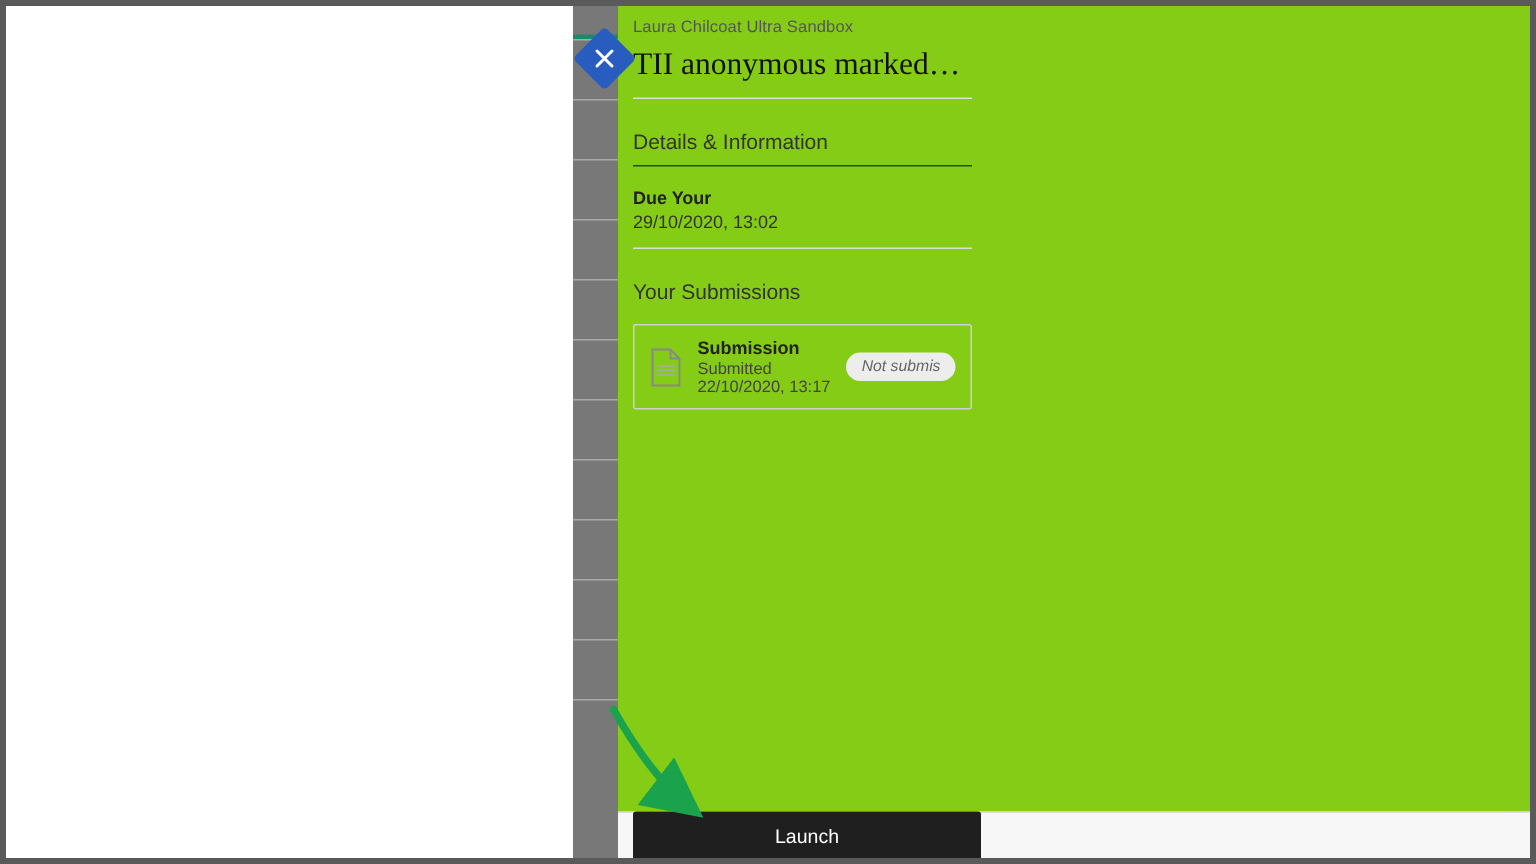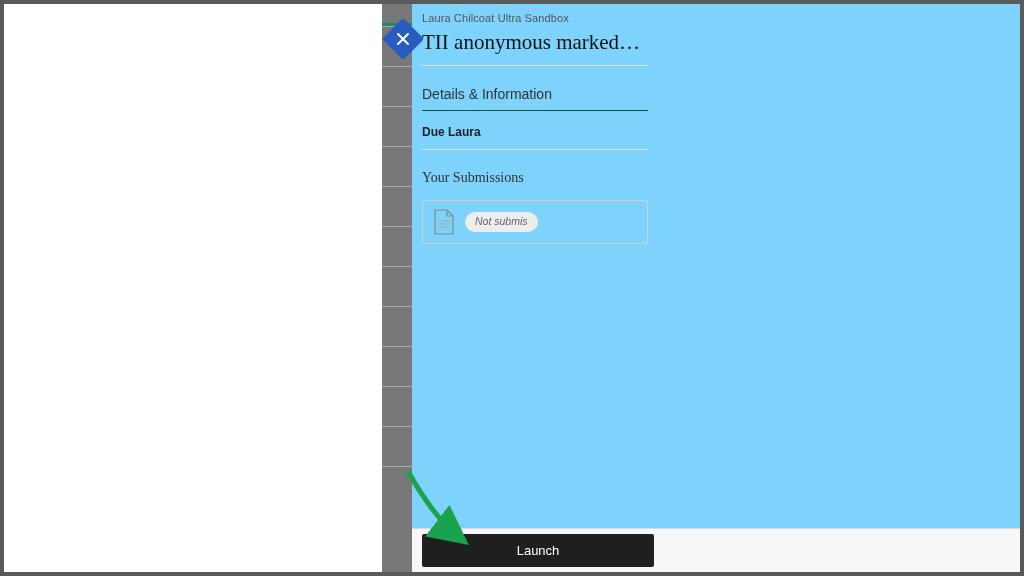--- a/index.html
+++ b/index.html
@@ -32,7 +32,7 @@
       top: 0;
       right: 0;
       bottom: 0;
-      background: #7dd3fc;
+      background: #84cc16;
       display: flex;
       flex-direction: column;
     }

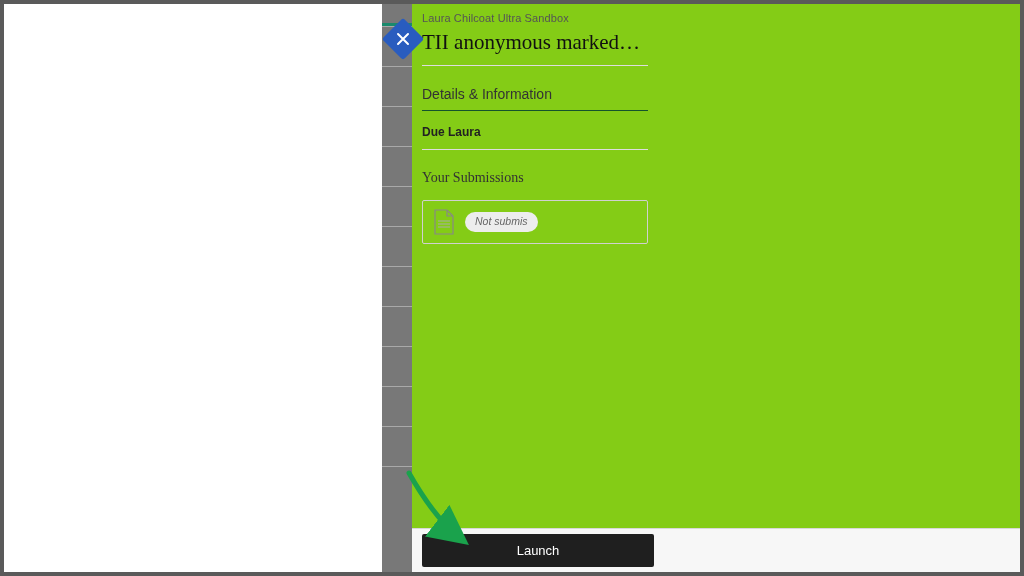--- a/index.html
+++ b/index.html
@@ -165,7 +165,7 @@
     <div class="section-head">Details &amp; Information</div>
 
     <div class="due-block">
-      <div class="due-label">Due Laura</div>
+      <div class="due-label">Due Your</div>
     </div>
 
     <div class="subs-head">Your Submissions</div>

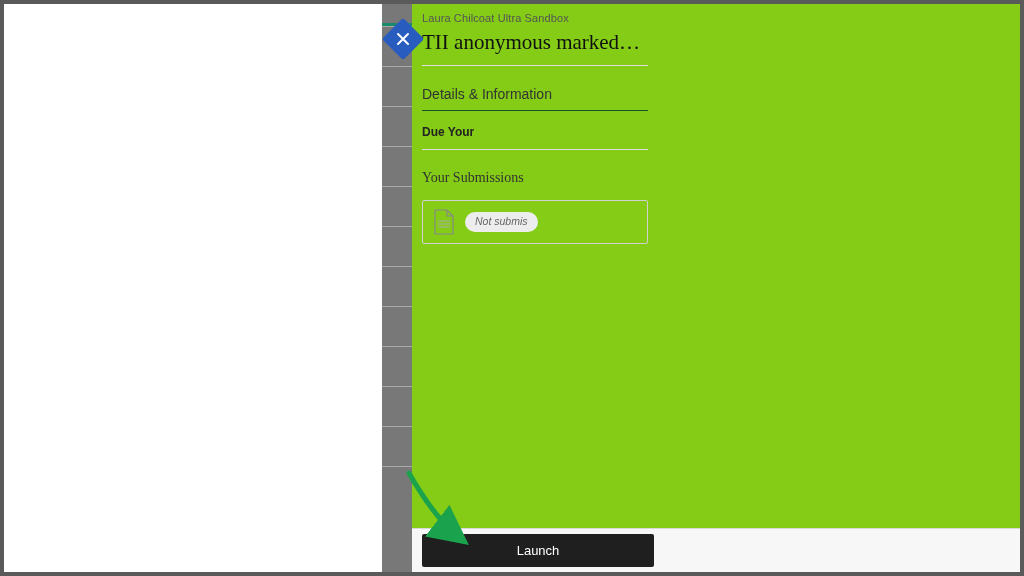--- a/index.html
+++ b/index.html
@@ -166,6 +166,7 @@
 
     <div class="due-block">
       <div class="due-label">Due Your</div>
+      <div class="due-value">29/10/2020, 13:02</div>
     </div>
 
     <div class="subs-head">Your Submissions</div>

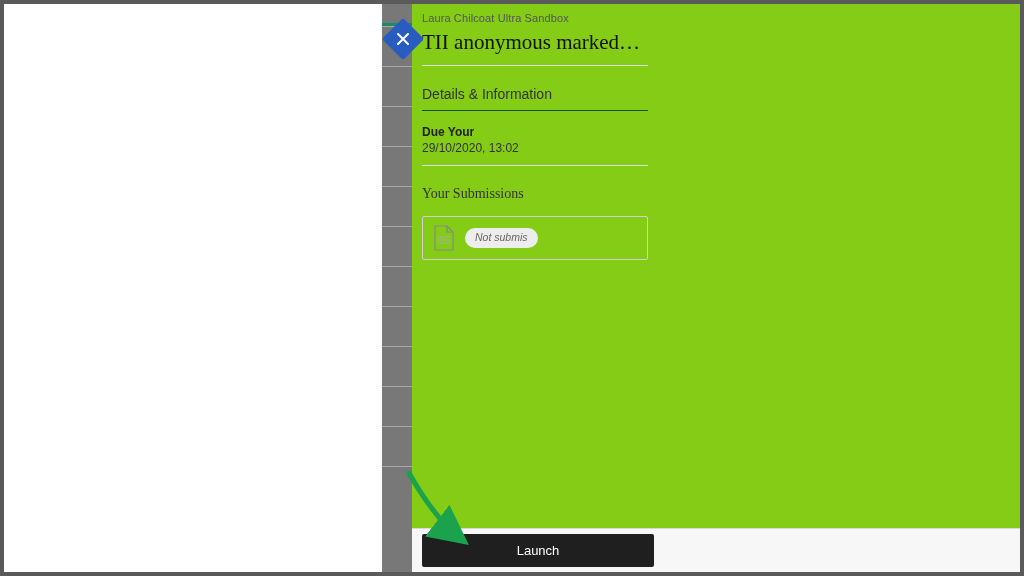--- a/index.html
+++ b/index.html
@@ -71,7 +71,7 @@
     .due-label { font-size: 12px; font-weight: 700; color: #222; }
     .due-value { font-size: 12px; color: #333; margin-top: 2px; }
 
-    .subs-head { font-size: 14px; color: #333; padding: 14px 0 8px 0; font-weight: 400; font-family: Liberation Serif, serif; }
+    .subs-head { font-size: 14px; color: #333; padding: 14px 0 8px 0; font-weight: 400; }
 
     .sub-card {
       border: 1px solid #d0d0d0;

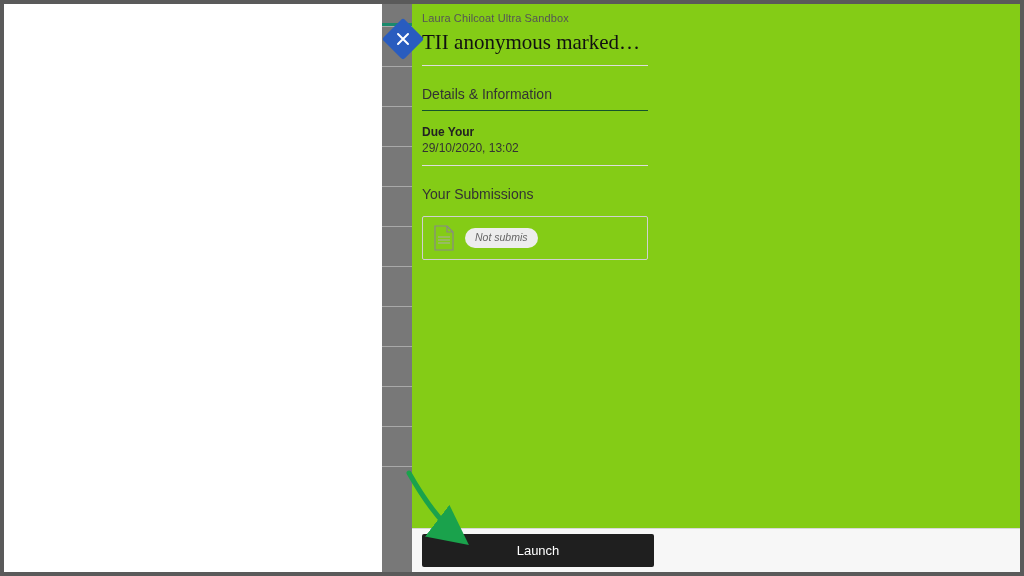--- a/index.html
+++ b/index.html
@@ -181,6 +181,10 @@
           <line x1="5" y1="18" x2="17" y2="18" stroke="#aaa" stroke-width="1"></line>
         </svg>
       </span>
+      <div class="sub-text">
+        <div class="sub-title">Submission</div>
+        <div class="sub-sub">Submitted 22/10/2020, 13:17</div>
+      </div>
       <div class="status-pill">Not submis</div>
     </div>
 

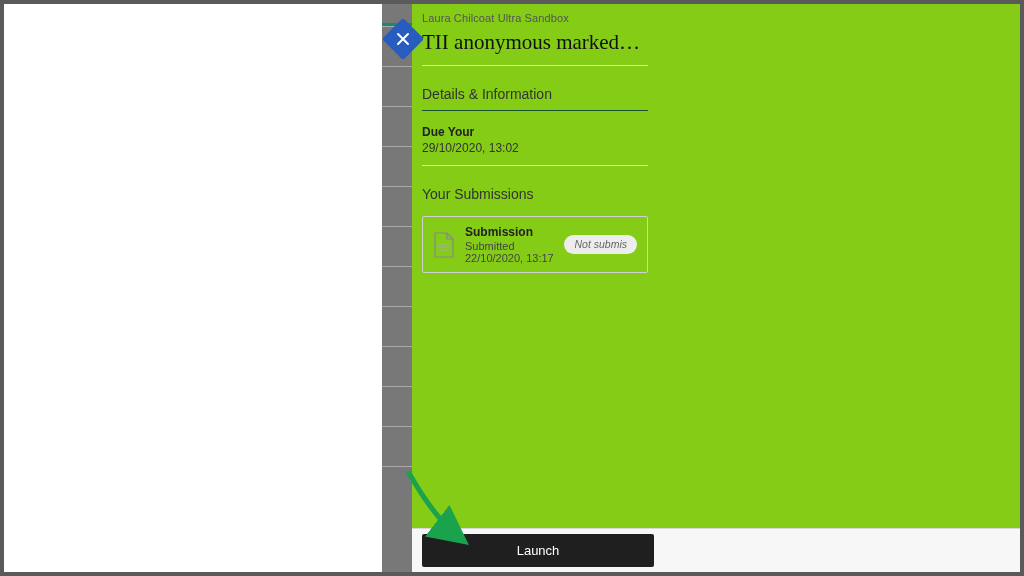--- a/index.html
+++ b/index.html
@@ -104,7 +104,7 @@
       left: 408px;
       right: 0;
       bottom: 0;
-      height: 44px;
+      height: 31px;
       border-top: 1px solid #d8d8d8;
       background: #f7f7f7;
       display: flex;

